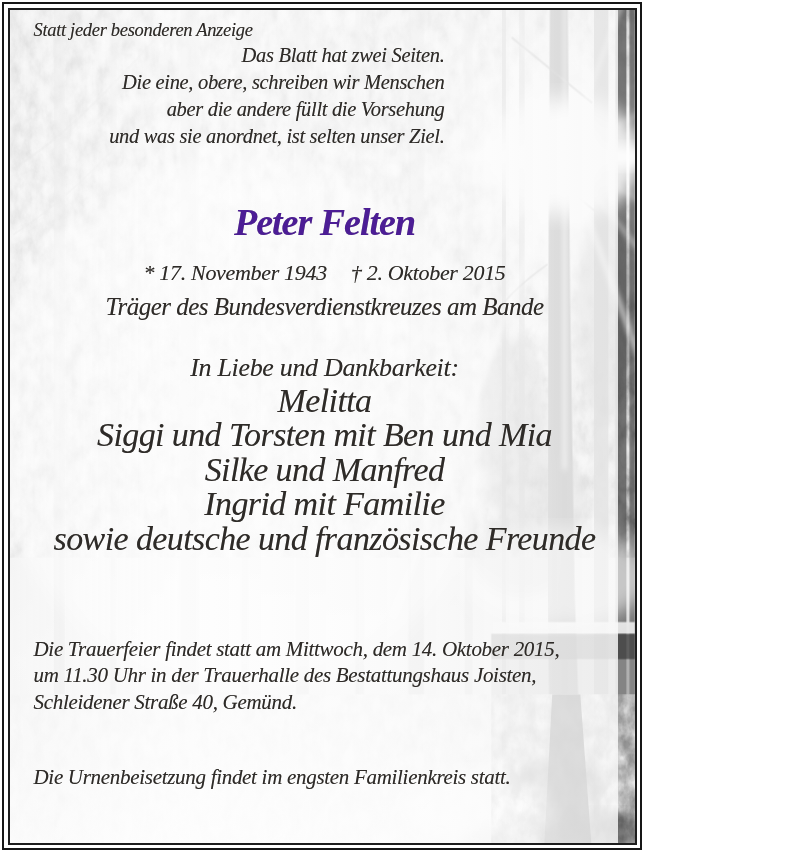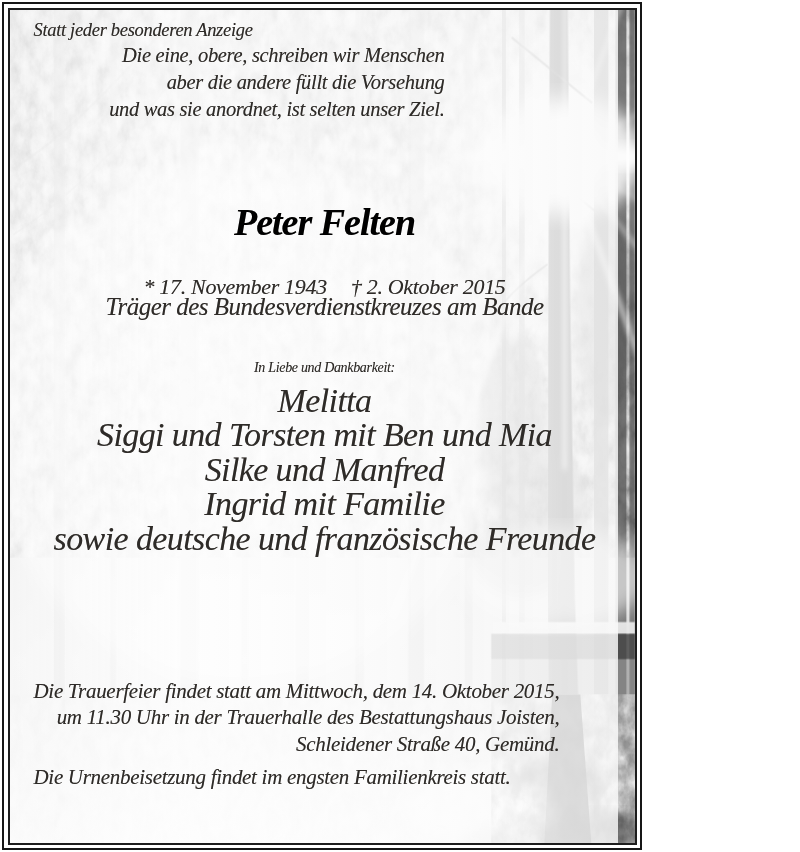--- a/index.html
+++ b/index.html
@@ -181,6 +181,7 @@
       <div class="preline">Statt jeder besonderen Anzeige</div>
 
       <div class="poem">
+        <div class="poem-line">Das Blatt hat zwei Seiten.</div>
         <div class="poem-line">Die eine, obere, schreiben wir Menschen</div>
         <div class="poem-line">aber die andere füllt die Vorsehung</div>
         <div class="poem-line">und was sie anordnet, ist selten unser Ziel.</div>

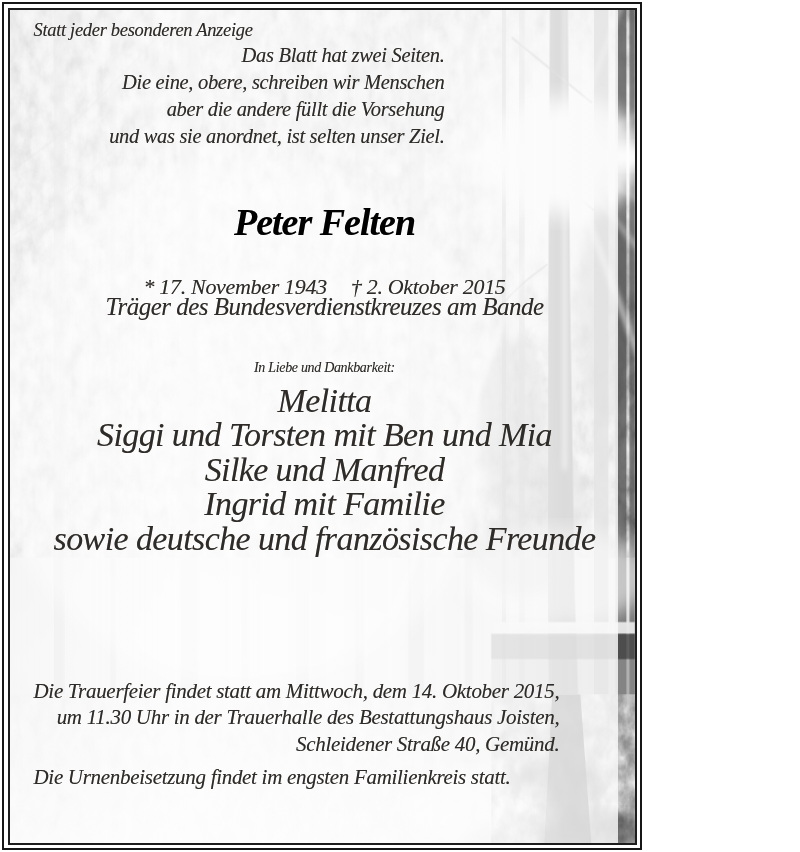--- a/index.html
+++ b/index.html
@@ -24,7 +24,7 @@
   .poem{position:absolute;top:32px;right:190px;text-align:right;font-size:20.5px;line-height:27px;}
   .poem-line{white-space:nowrap;}
   .cc{position:absolute;left:0;width:630px;text-align:center;white-space:nowrap;}
-  .name{top:189px;font-size:38px;font-weight:700;letter-spacing:-1px;color:#000000;line-height:46px;}
+  .name{top:189px;font-size:38px;font-weight:700;letter-spacing:-1px;color:#4c1d95;line-height:46px;}
   .dates{top:248px;font-size:22px;line-height:30px;display:flex;justify-content:center;gap:24px;margin-top:14px;}
   .honor{top:280px;font-size:25px;line-height:33px;letter-spacing:-0.5px;}
   .intro{top:344px;font-size:14px;line-height:28px;}

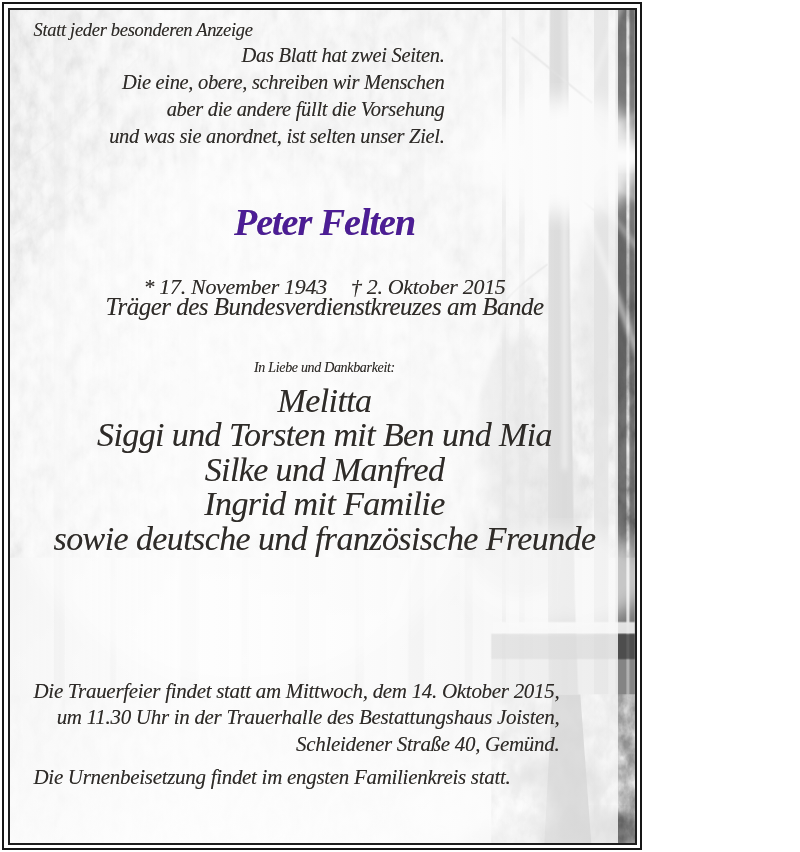--- a/index.html
+++ b/index.html
@@ -25,7 +25,7 @@
   .poem-line{white-space:nowrap;}
   .cc{position:absolute;left:0;width:630px;text-align:center;white-space:nowrap;}
   .name{top:189px;font-size:38px;font-weight:700;letter-spacing:-1px;color:#4c1d95;line-height:46px;}
-  .dates{top:248px;font-size:22px;line-height:30px;display:flex;justify-content:center;gap:24px;margin-top:14px;}
+  .dates{top:248px;font-size:22px;line-height:30px;display:flex;justify-content:center;gap:24px;}
   .honor{top:280px;font-size:25px;line-height:33px;letter-spacing:-0.5px;}
   .intro{top:344px;font-size:14px;line-height:28px;}
   .mourners{top:374px;font-size:34px;line-height:34.5px;letter-spacing:-0.6px;}

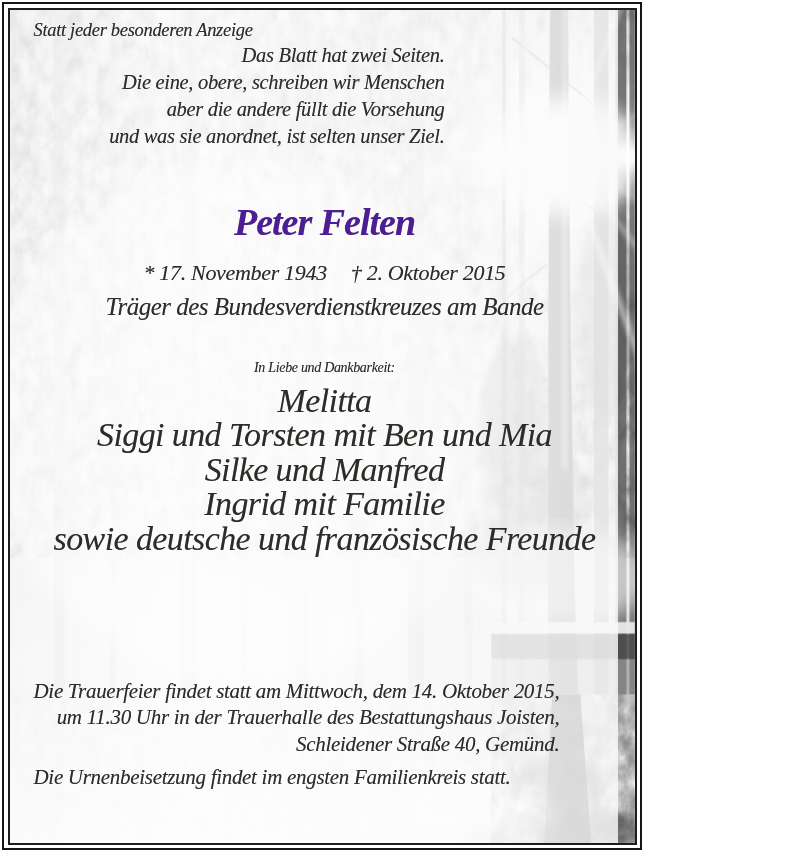--- a/index.html
+++ b/index.html
@@ -27,7 +27,7 @@
   .name{top:189px;font-size:38px;font-weight:700;letter-spacing:-1px;color:#4c1d95;line-height:46px;}
   .dates{top:248px;font-size:22px;line-height:30px;display:flex;justify-content:center;gap:24px;}
   .honor{top:280px;font-size:25px;line-height:33px;letter-spacing:-0.5px;}
-  .intro{top:344px;font-size:14px;line-height:28px;}
+  .intro{top:344px;font-size:26px;line-height:28px;}
   .mourners{top:374px;font-size:34px;line-height:34.5px;letter-spacing:-0.6px;}
   .address{top:612px;font-size:23px;line-height:31px;letter-spacing:-0.4px;}
   .leftpar{position:absolute;left:24px;font-size:21px;line-height:26.8px;letter-spacing:-0.3px;}

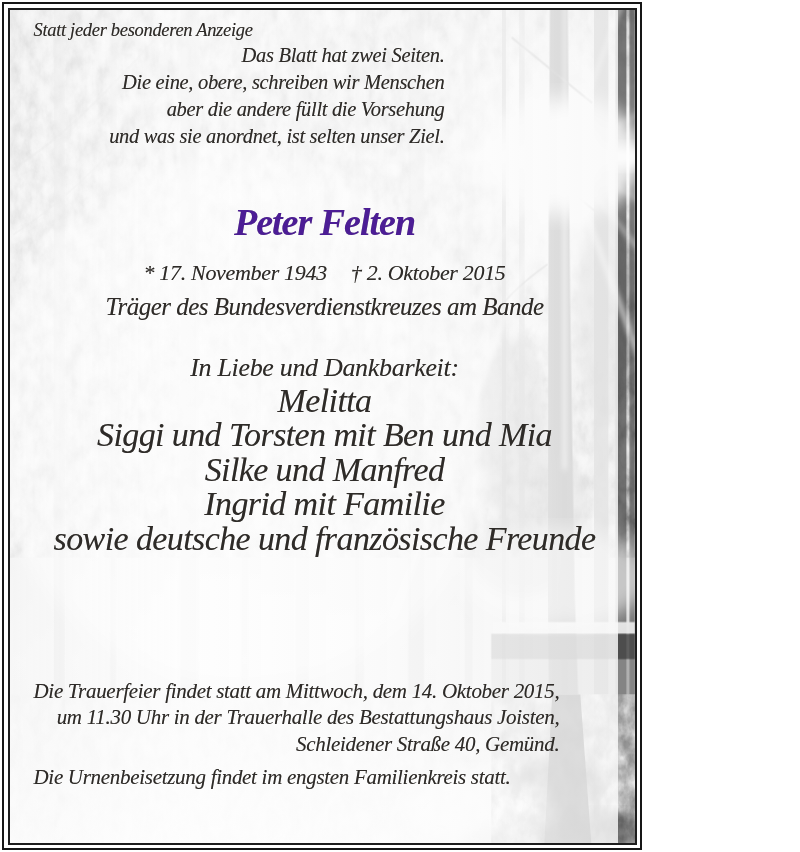--- a/index.html
+++ b/index.html
@@ -31,7 +31,7 @@
   .mourners{top:374px;font-size:34px;line-height:34.5px;letter-spacing:-0.6px;}
   .address{top:612px;font-size:23px;line-height:31px;letter-spacing:-0.4px;}
   .leftpar{position:absolute;left:24px;font-size:21px;line-height:26.8px;letter-spacing:-0.3px;}
-  .funeral{top:668px;text-align:right;}
+  .funeral{top:626px;}
   .urn{top:754px;}
   .flowers{top:790px;}
   .leftpar div{white-space:nowrap;}

